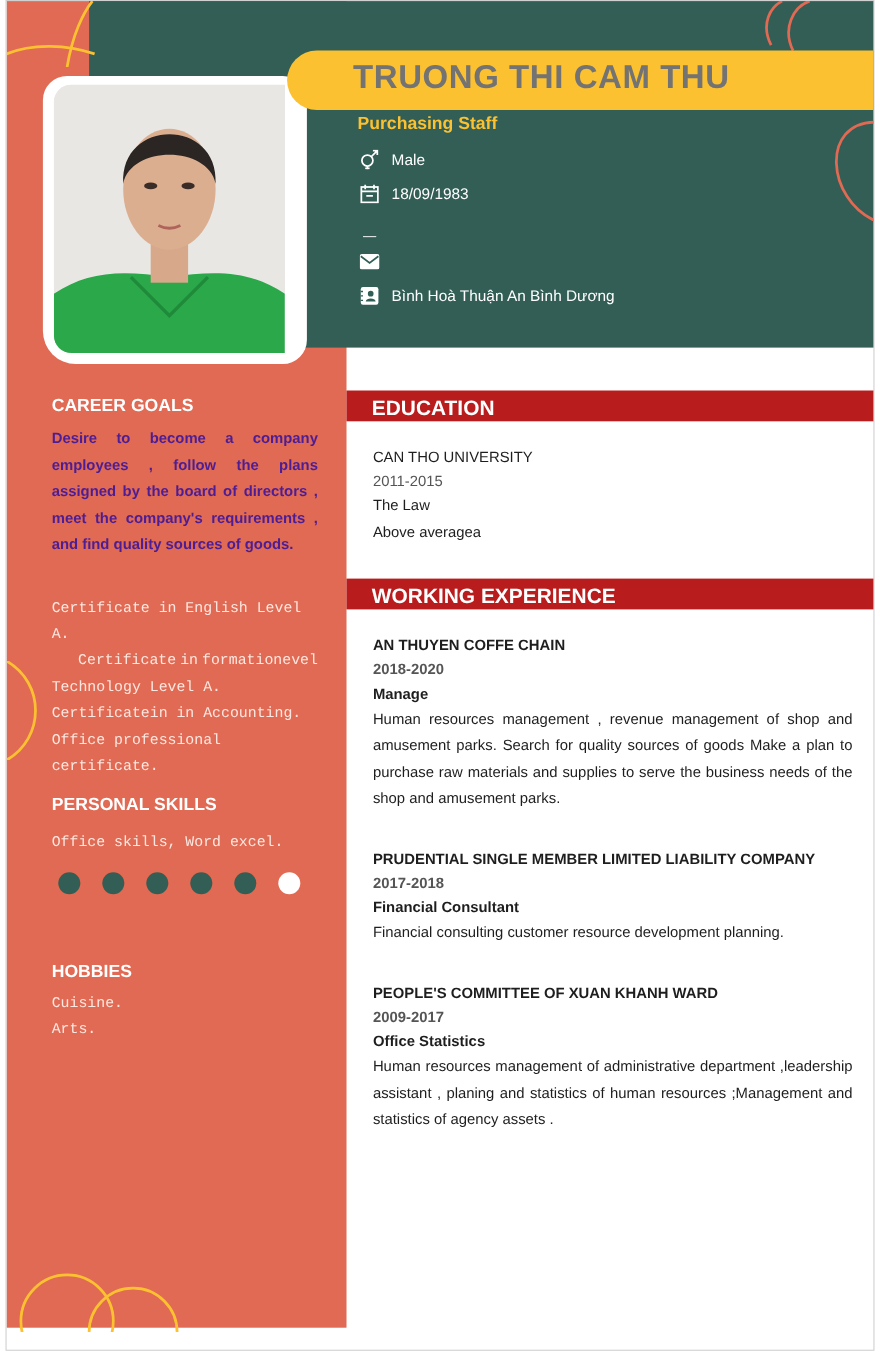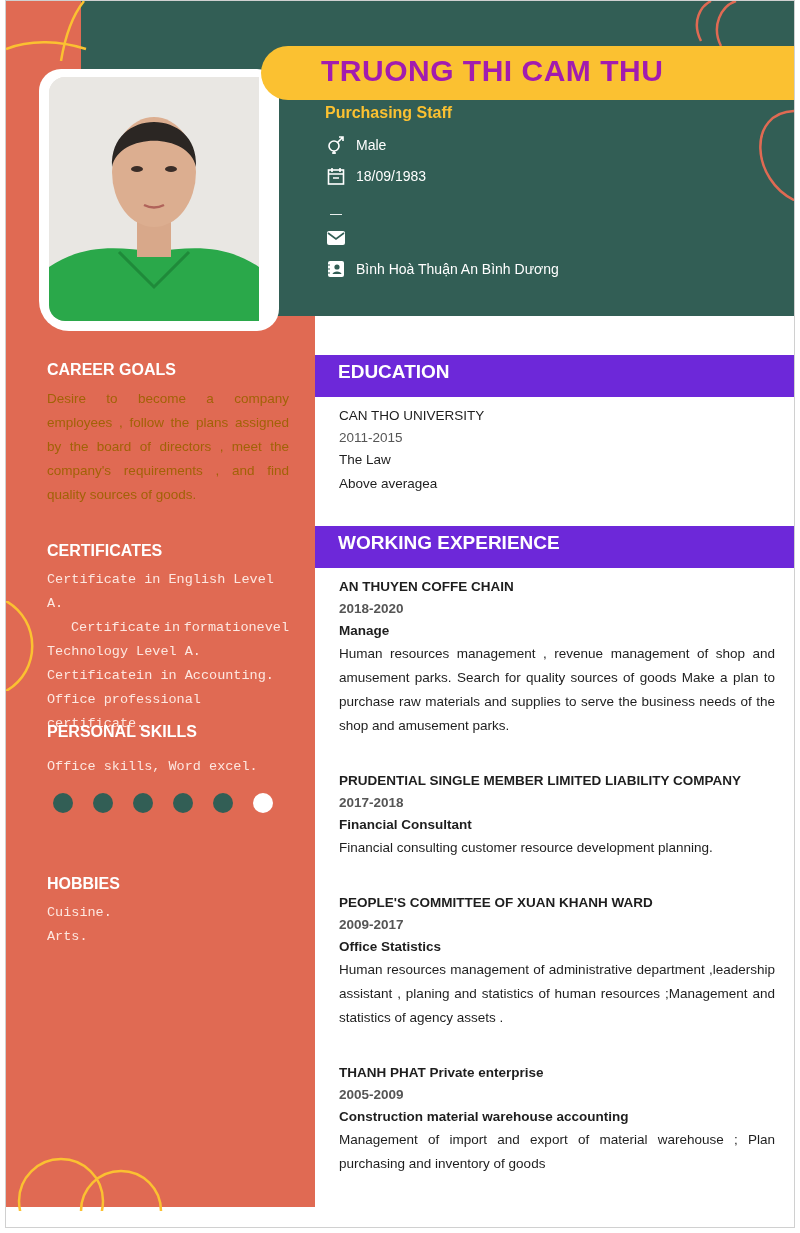--- a/index.html
+++ b/index.html
@@ -21,7 +21,7 @@
   }
   .name {
     position: absolute; left: 315px; top: 53px; font-size: 30px; font-weight: bold;
-    color: #a21caf; letter-spacing: 0.5px; white-space: nowrap;
+    color: #737373; letter-spacing: 0.5px; white-space: nowrap;
   }
   .title {
     position: absolute; left: 319px; top: 103px; font-size: 16px; font-weight: bold; color: #fbc131;

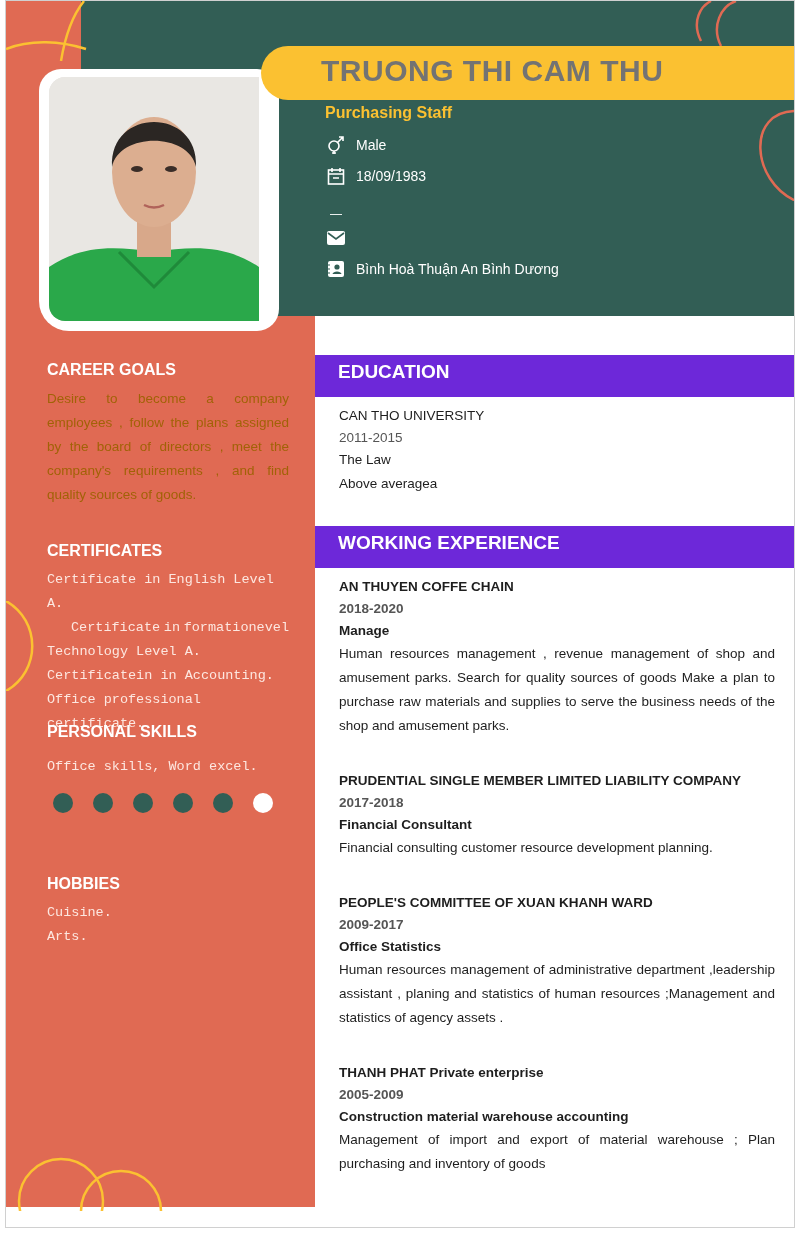--- a/index.html
+++ b/index.html
@@ -49,7 +49,7 @@
   .dot { width: 20px; height: 20px; border-radius: 50%; background: #325e55; }
   .dot.empty { background: #ffffff; }
   .main-h {
-    position: absolute; left: 309px; width: 481px; height: 42px; background: #6d28d9;
+    position: absolute; left: 309px; width: 481px; height: 28px; background: #b91c1c;
     color: #ffffff; font-size: 19px; font-weight: bold; padding-left: 23px; line-height: 34px;
   }
   .main-block { position: absolute; left: 333px; width: 436px; color: #1e1e1e; font-size: 13.5px; }

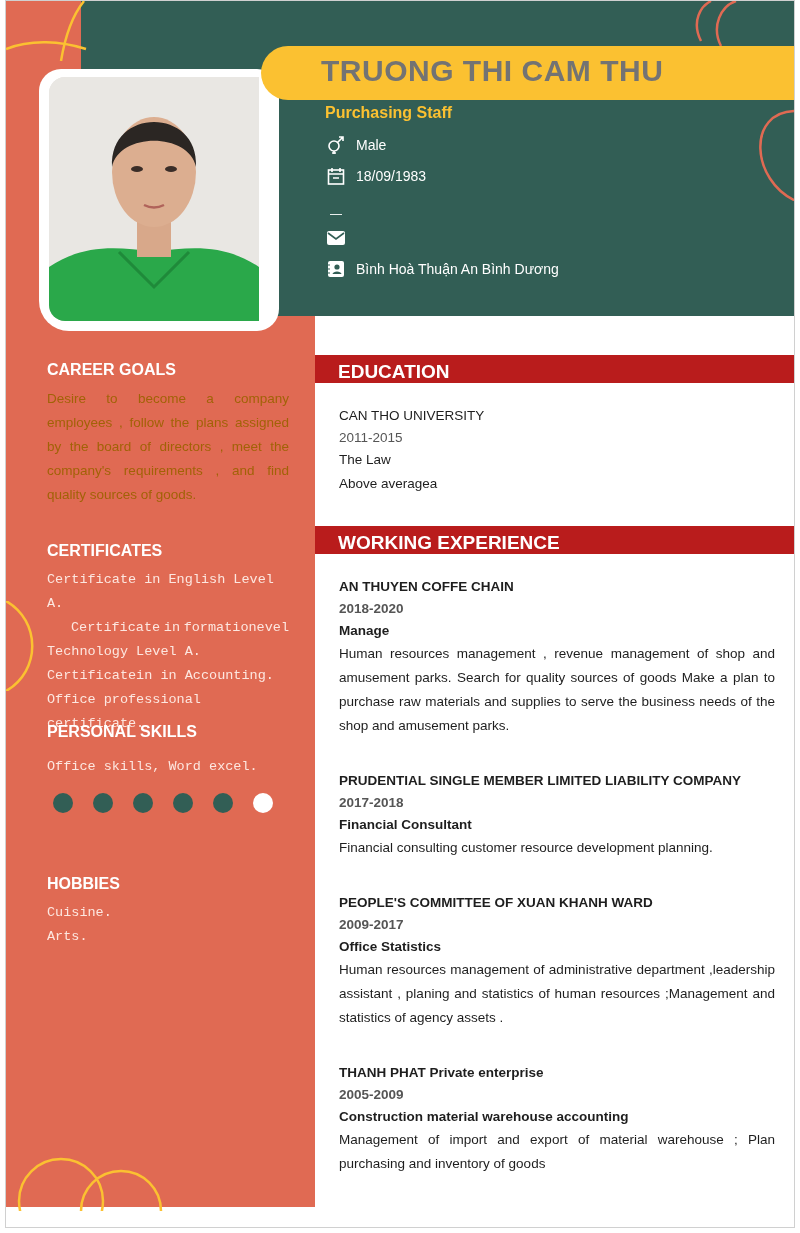--- a/index.html
+++ b/index.html
@@ -42,7 +42,7 @@
   .deco { position: absolute; pointer-events: none; }
   .side-section { position: absolute; left: 41px; width: 242px; color: #ffffff; }
   .side-h { font-size: 16px; font-weight: bold; color: #ffffff; margin-bottom: 8px; }
-  .side-p { font-size: 13.5px; line-height: 24px; color: #a16207; text-align: justify; }
+  .side-p { font-size: 13.5px; line-height: 24px; color: #4c1d95; text-align: justify; font-weight: bold; }
   .side-line { font-size: 13.5px; line-height: 24px; color: #fde7e0; font-family: Liberation Mono, monospace; }
   .justify-line { display: flex; justify-content: space-between; margin-left: 24px; }
   .dots { display: flex; gap: 20px; margin-top: 14px; margin-left: 6px; }

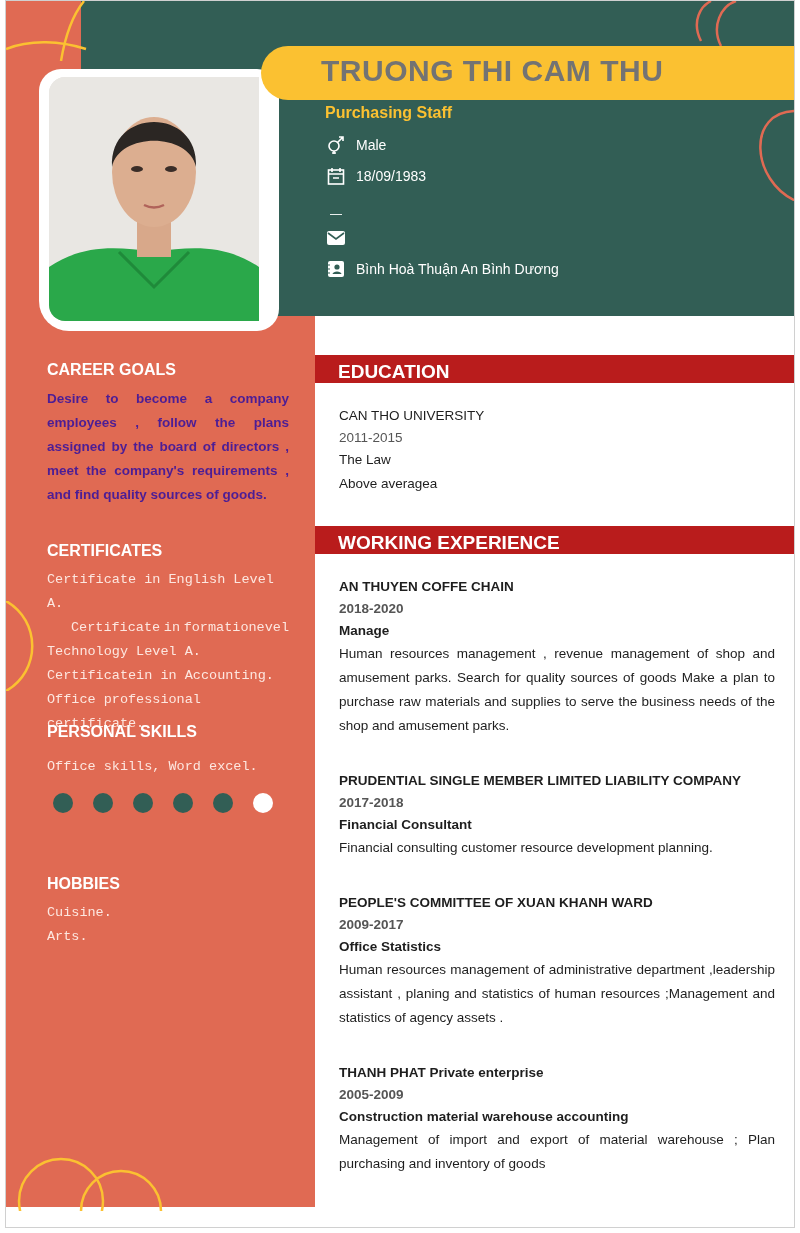--- a/index.html
+++ b/index.html
@@ -150,7 +150,6 @@
   </div>
 
   <div class="side-section" style="top:541px">
-    <div class="side-h">CERTIFICATES</div>
     <div class="side-line">Certificate in English Level A.</div>
     <div class="side-line justify-line">
       <span>Certificate</span>

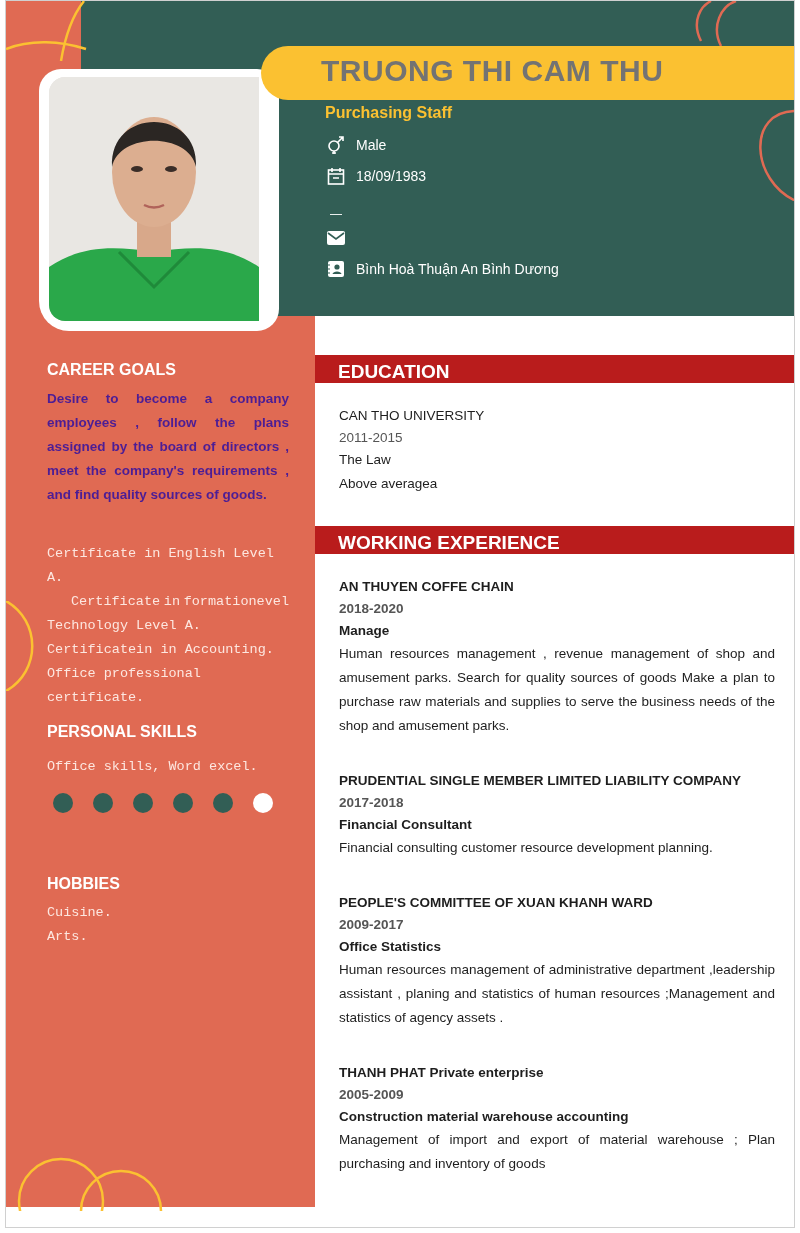--- a/index.html
+++ b/index.html
@@ -211,12 +211,6 @@
     <div class="p">Human resources management of administrative department ,leadership assistant , planing and statistics of human resources ;Management and statistics of agency assets .</div>
   </div>
 
-  <div class="main-block" style="top:1061px">
-    <div class="l b">THANH PHAT Private enterprise</div>
-    <div class="l b gray">2005-2009</div>
-    <div class="l b">Construction material warehouse accounting</div>
-    <div class="p">Management of import and export of material warehouse ; Plan purchasing and inventory of goods</div>
-  </div>
 
 </div>
 

